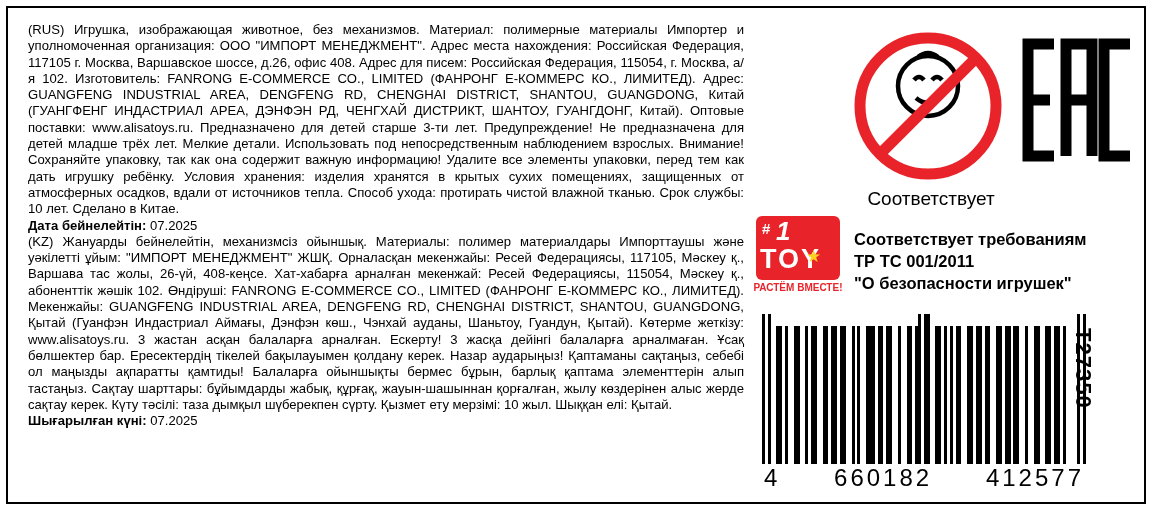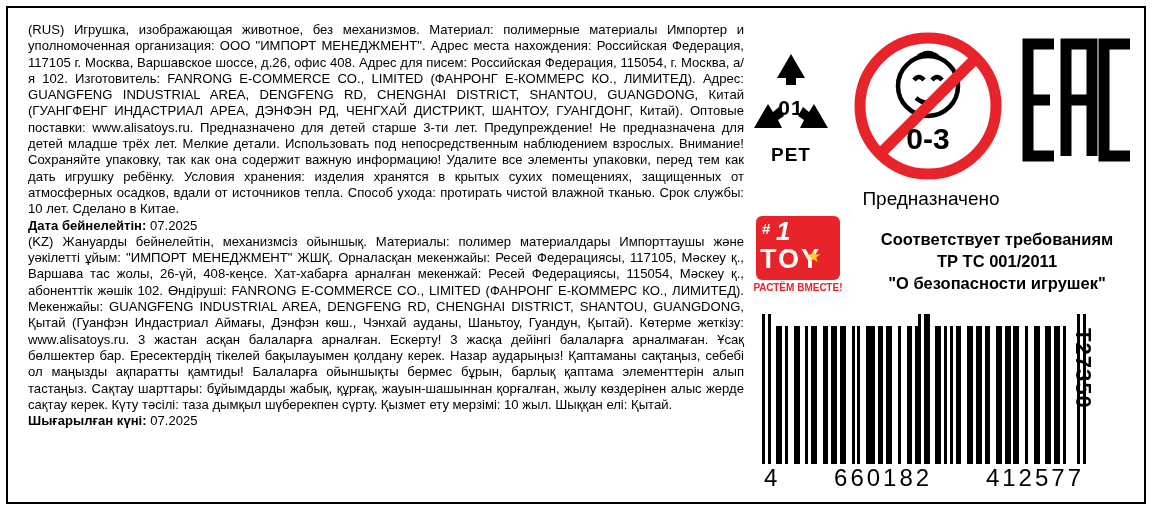--- a/index.html
+++ b/index.html
@@ -236,17 +236,6 @@
 
   <div class="rightpanel">
 
-    <div class="pet">
-      <svg width="86" height="90" viewBox="0 0 86 90" aria-hidden="true">
-        <g fill="#000">
-          <path d="M43 2 L57 26 L48 26 L48 33 L38 33 L38 26 L29 26 Z" transform="translate(0,0)"></path>
-          <path d="M6 76 L20 52 L25 60 L31 55 L36 64 L30 68 L34 76 Z"></path>
-          <path d="M80 76 L66 52 L61 60 L55 55 L50 64 L56 68 L52 76 Z"></path>
-        </g>
-      </svg>
-      <div class="pet-num">01</div>
-      <div class="pet-label">PET</div>
-    </div>
 
     <div class="age-sign">
       <svg width="152" height="152" viewBox="0 0 152 152" aria-hidden="true">

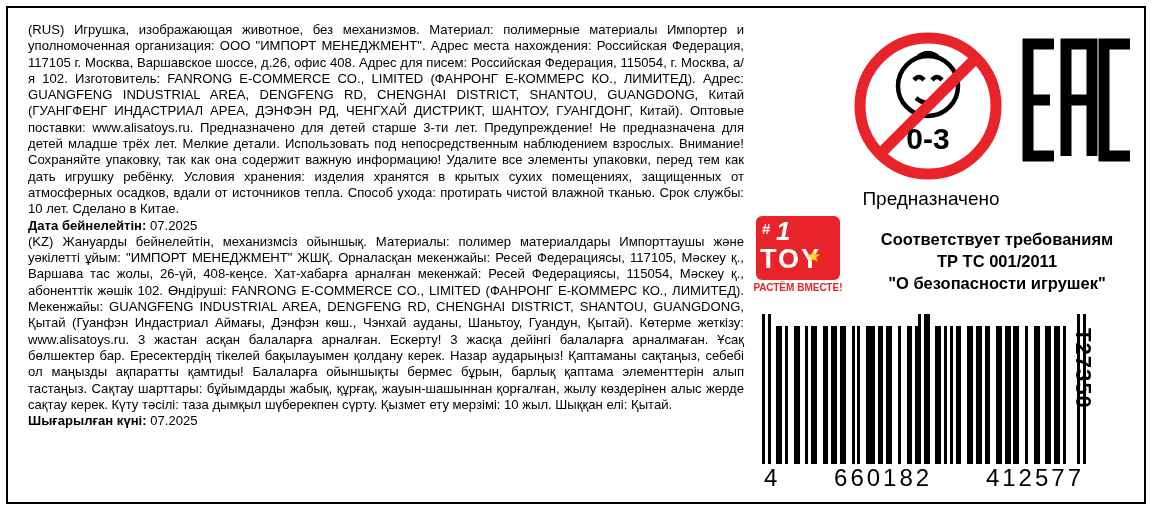--- a/index.html
+++ b/index.html
@@ -251,7 +251,6 @@
         <line x1="28" y1="124" x2="124" y2="28" stroke="#e8242a" stroke-width="11"></line>
       </svg>
     </div>
-    <div class="age-text">0-3</div>
     <div class="warn-label">Предназначено</div>
 
     <div class="eac">

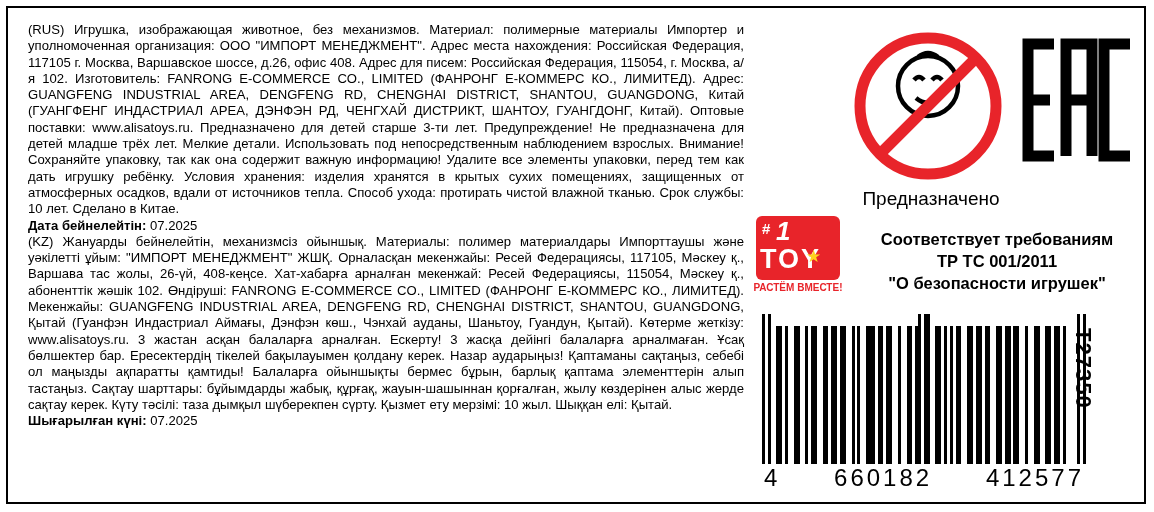--- a/index.html
+++ b/index.html
@@ -251,7 +251,7 @@
         <line x1="28" y1="124" x2="124" y2="28" stroke="#e8242a" stroke-width="11"></line>
       </svg>
     </div>
-    <div class="warn-label">Предназначено</div>
+    <div class="warn-label">Соответствует</div>
 
     <div class="eac">
       <svg width="116" height="128" viewBox="0 0 116 128" aria-hidden="true">

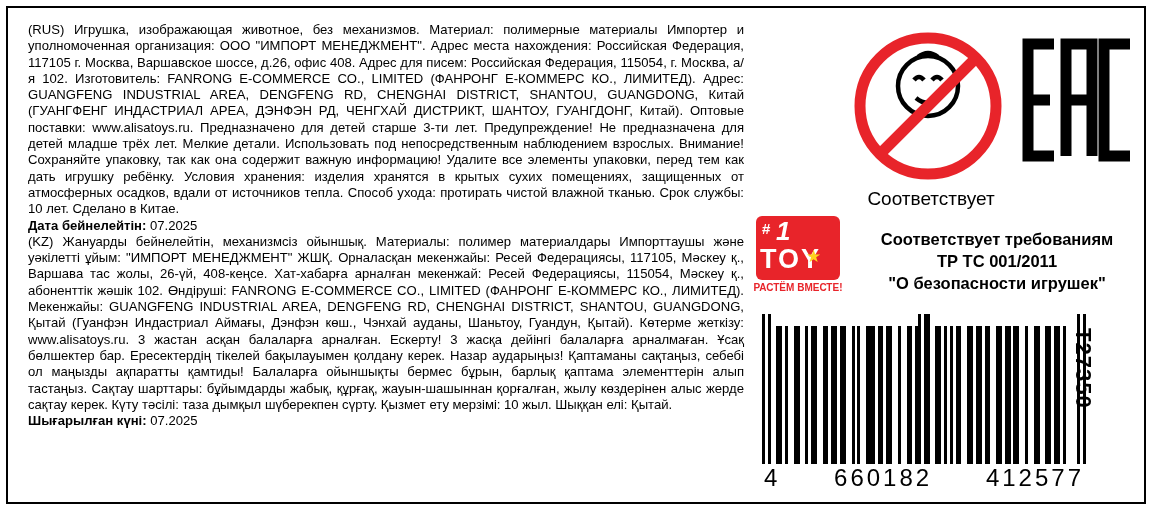--- a/index.html
+++ b/index.html
@@ -165,7 +165,6 @@
     left: 106px;
     top: 210px;
     width: 286px;
-    text-align: center;
     font-size: 16.5px;
     font-weight: bold;
     line-height: 22px;

